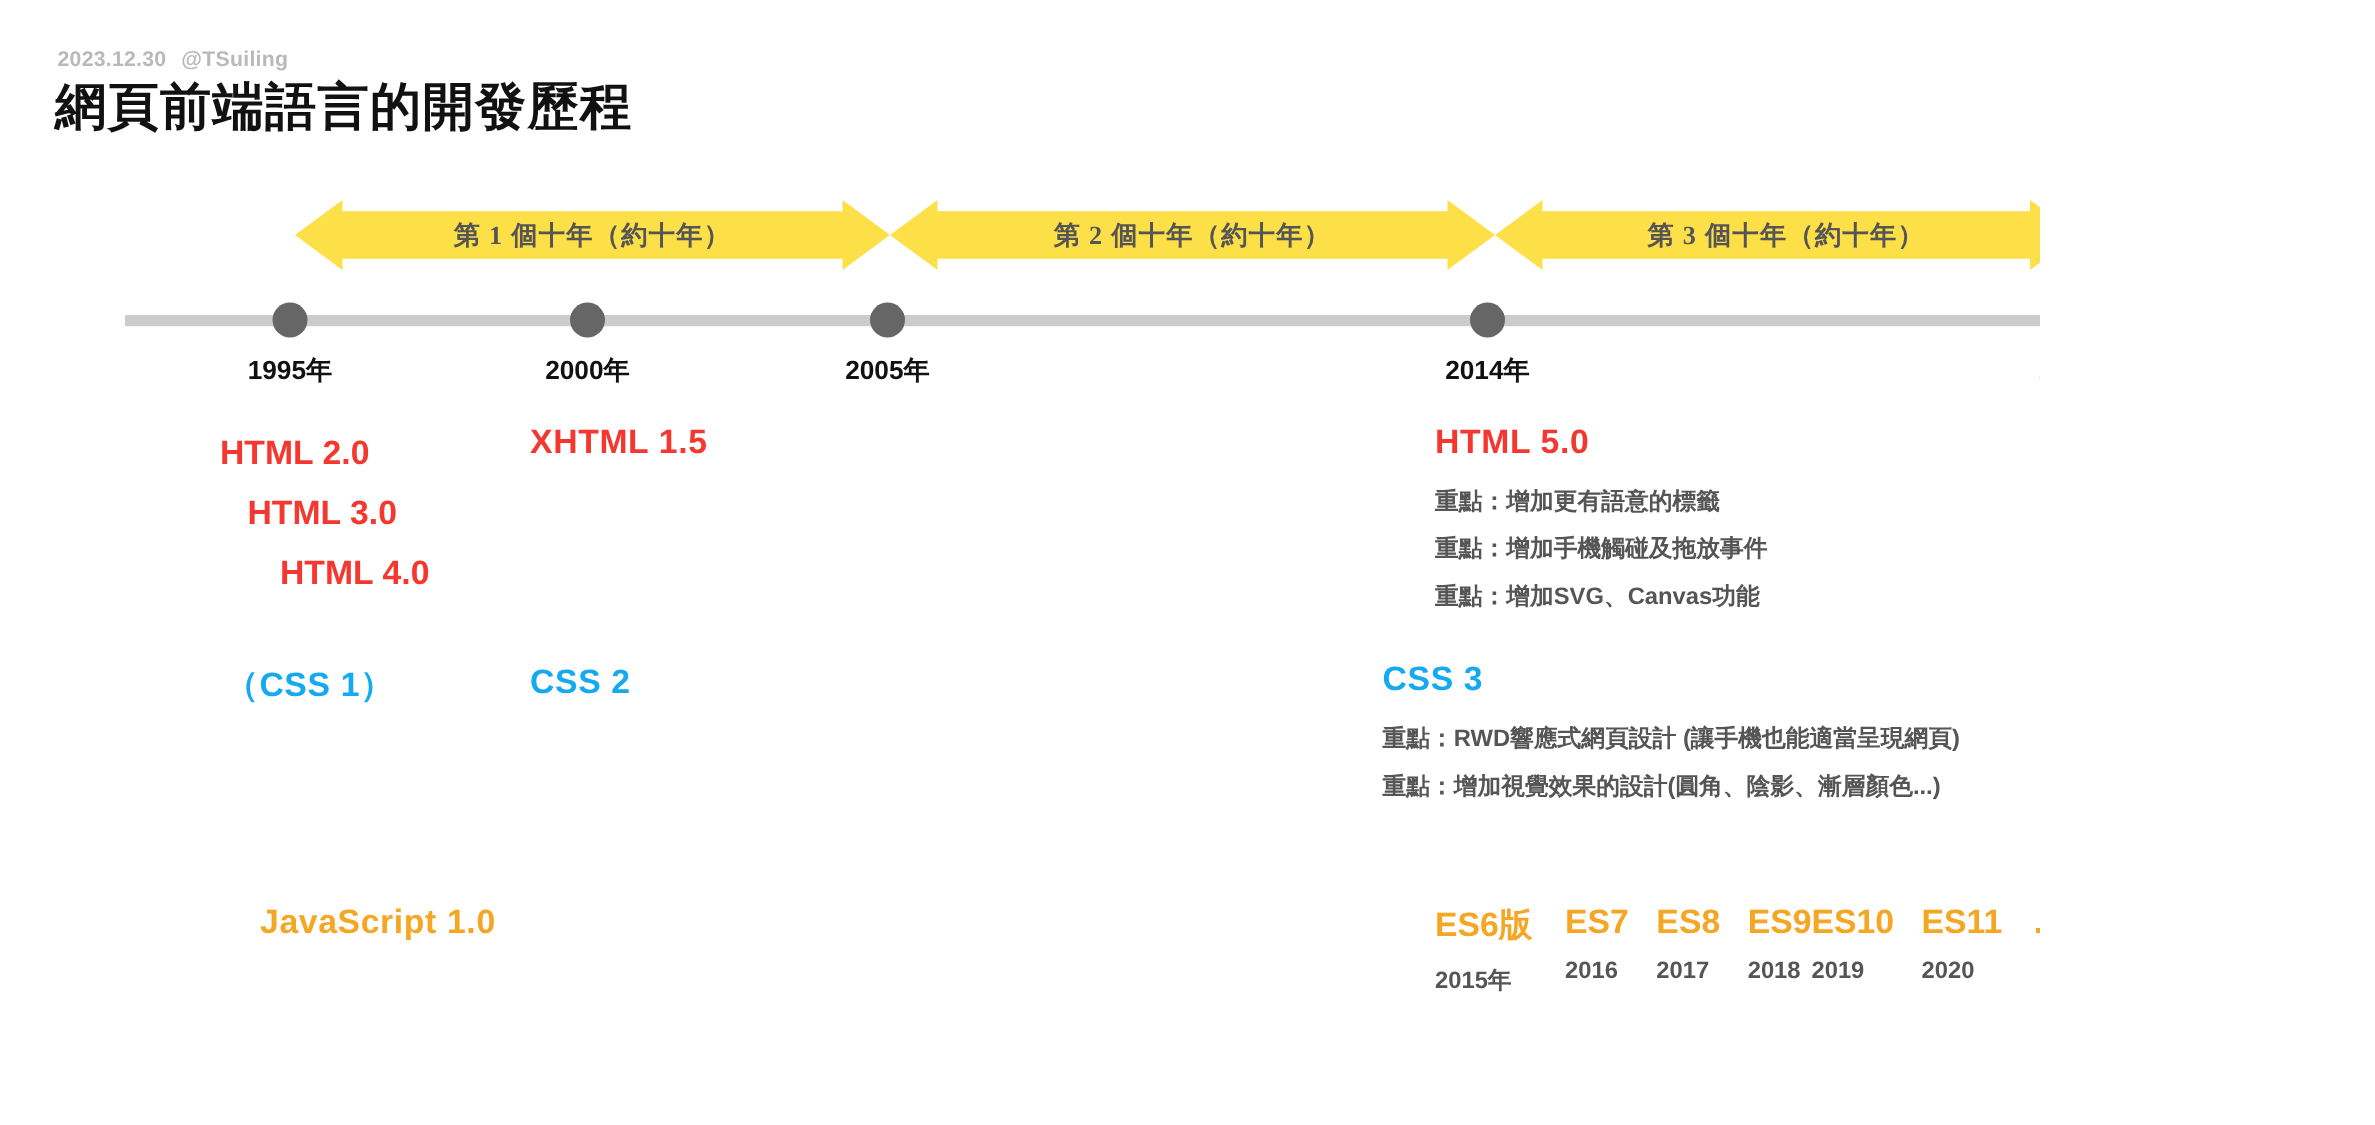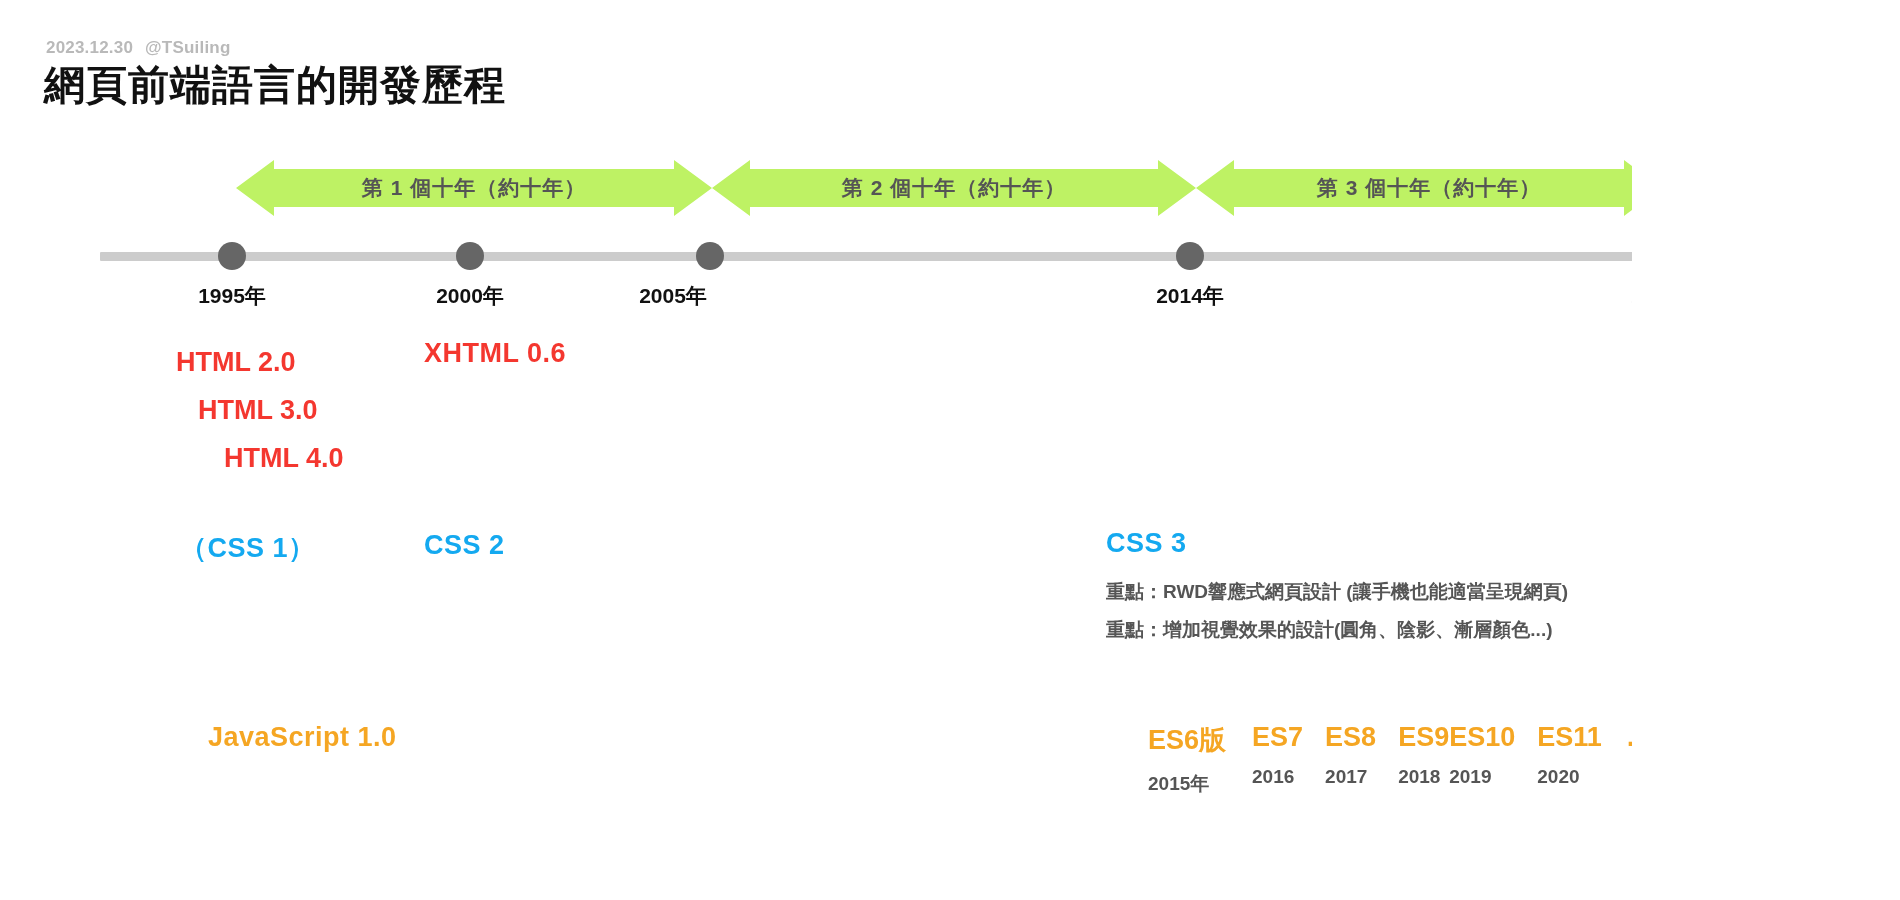--- a/index.html
+++ b/index.html
@@ -47,7 +47,8 @@
   .decade {
     position: absolute;
     height: 56px;
-    background: #bef264;
+    background: #fde047;
+    font-family: Liberation Serif, serif;
   }
   .decade .lbl {
     position: absolute;

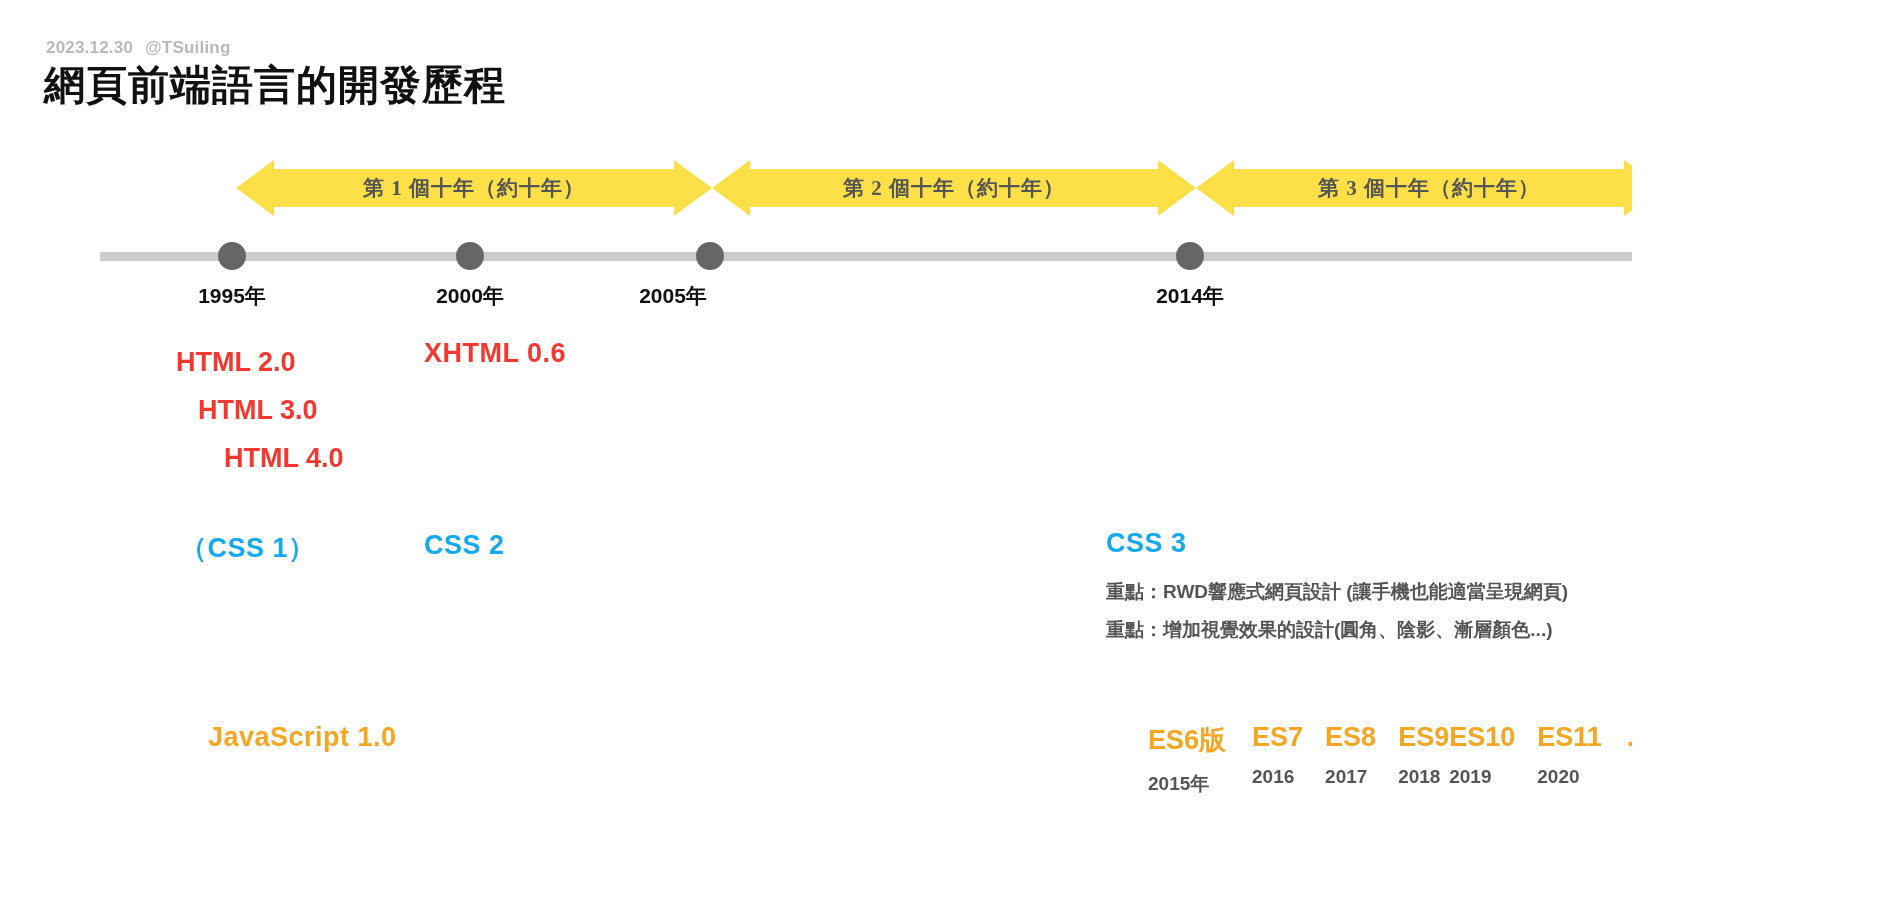--- a/index.html
+++ b/index.html
@@ -177,7 +177,7 @@
       <div class="node-dot" style="left: 470px; top: 256px;"></div>
       <div class="node-year" style="left: 470px; top: 282px;">2000年</div>
       <div class="node-dot" style="left: 710px; top: 256px;"></div>
-      <div class="node-year" style="left: 673px; top: 282px;">2005年</div>
+      <div class="node-year" style="left: 710px; top: 282px;">2005年</div>
       <div class="node-dot" style="left: 1190px; top: 256px;"></div>
       <div class="node-year" style="left: 1190px; top: 282px;">2014年</div>
       <div class="node-dot" style="left: 1665px; top: 256px;"></div>

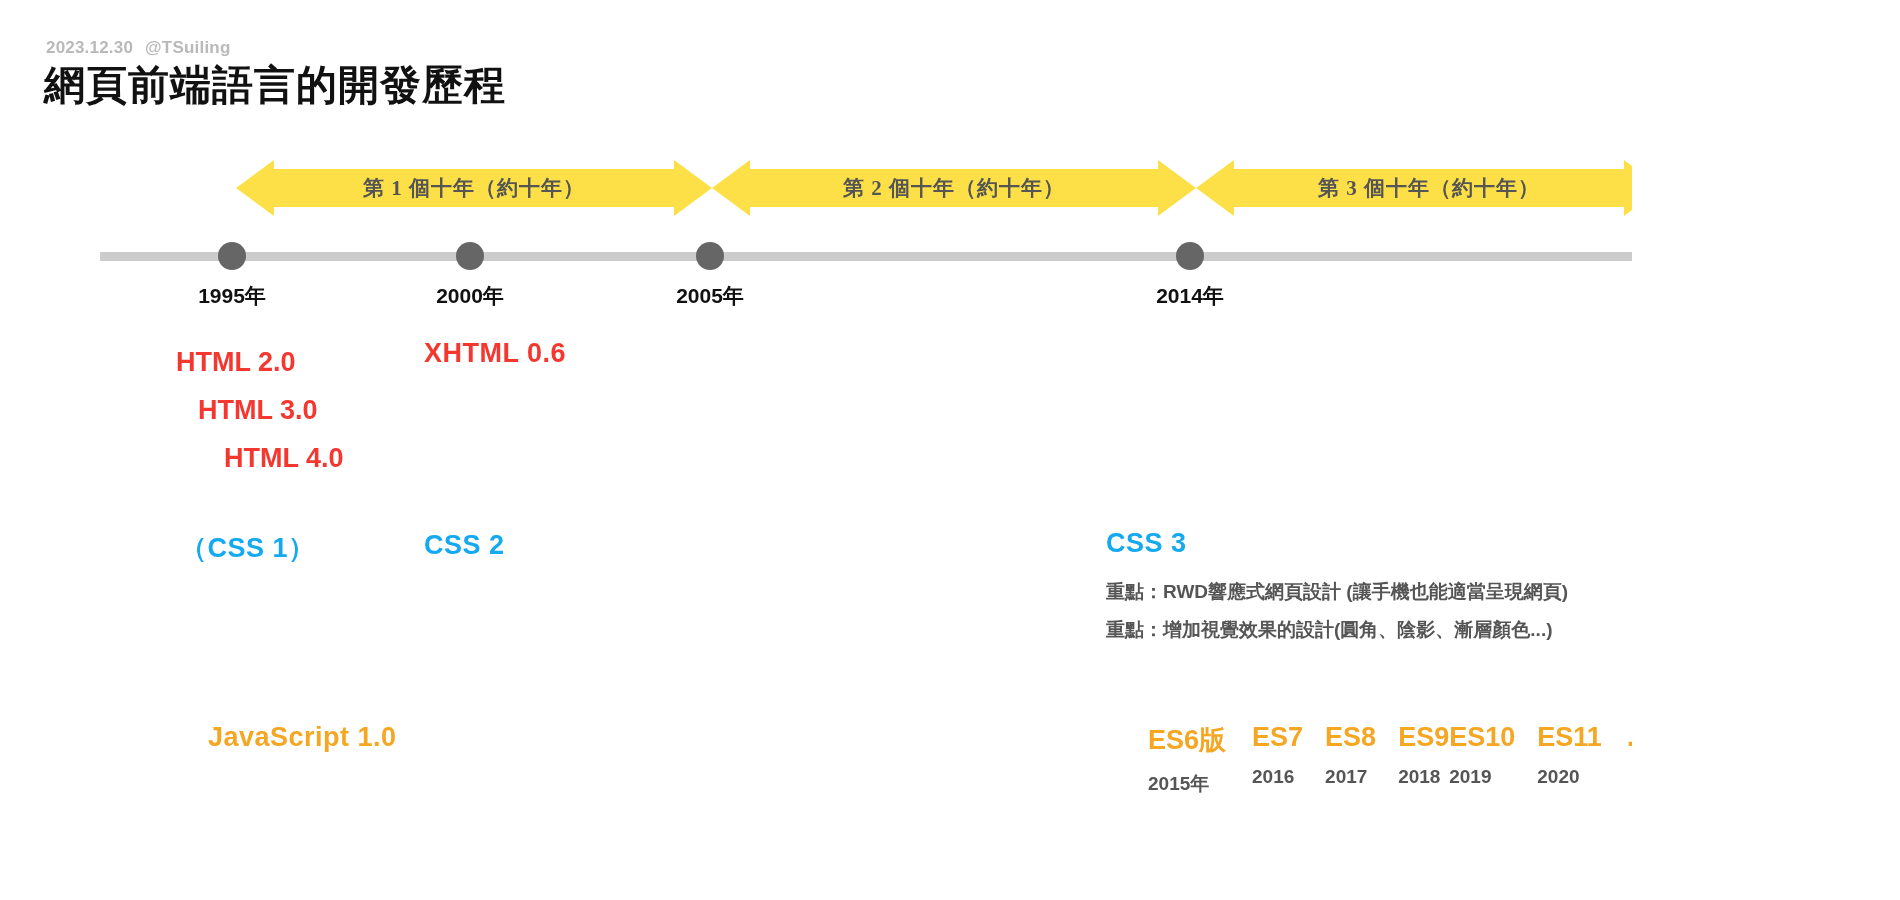--- a/index.html
+++ b/index.html
@@ -191,7 +191,7 @@
   </div>
 
   <div class="block" style="left:424px; top:338px;">
-    <div class="v-title red">XHTML 0.6</div>
+    <div class="v-title red">XHTML 1.5</div>
   </div>
 
 

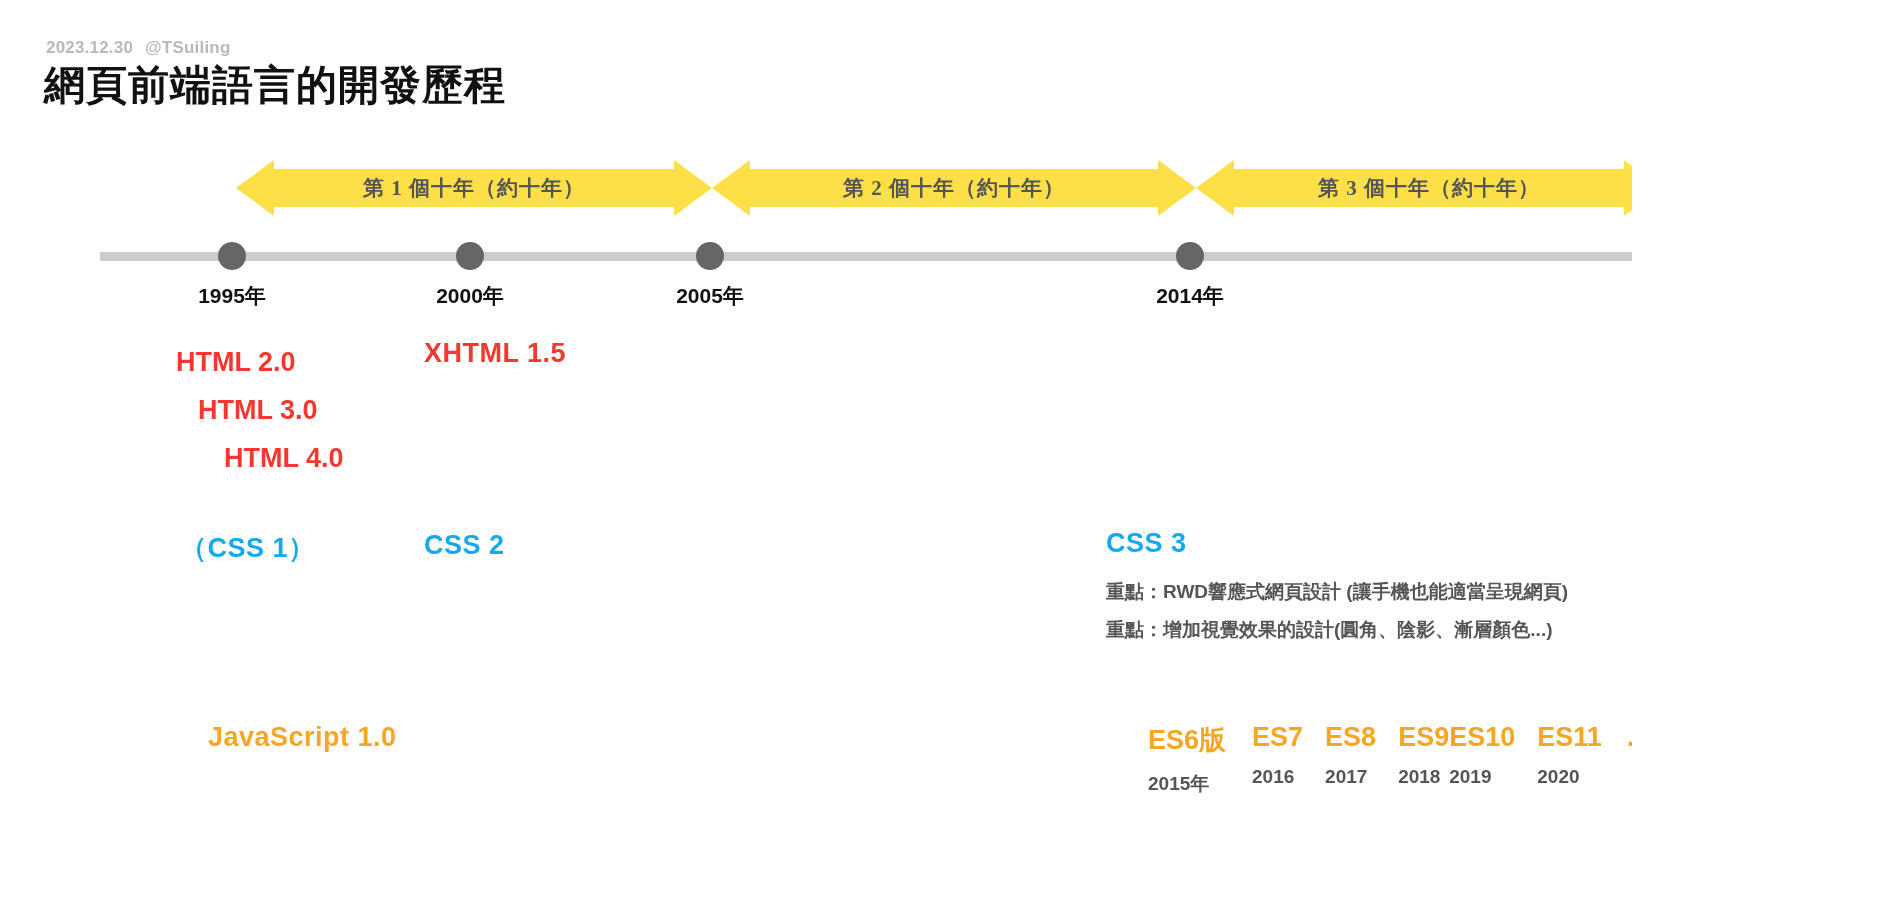--- a/index.html
+++ b/index.html
@@ -194,6 +194,12 @@
     <div class="v-title red">XHTML 1.5</div>
   </div>
 
+  <div class="block" style="left:1148px; top:338px;">
+    <div class="v-title red">HTML 5.0</div>
+    <div class="v-note" style="margin-top:14px;">重點：增加更有語意的標籤</div>
+    <div class="v-note">重點：增加手機觸碰及拖放事件</div>
+    <div class="v-note">重點：增加SVG、Canvas功能</div>
+  </div>
 
   <div class="block v-title blue" style="left:180px; top:530px;">（CSS 1）</div>
   <div class="block v-title blue" style="left:424px; top:530px;">CSS 2</div>

